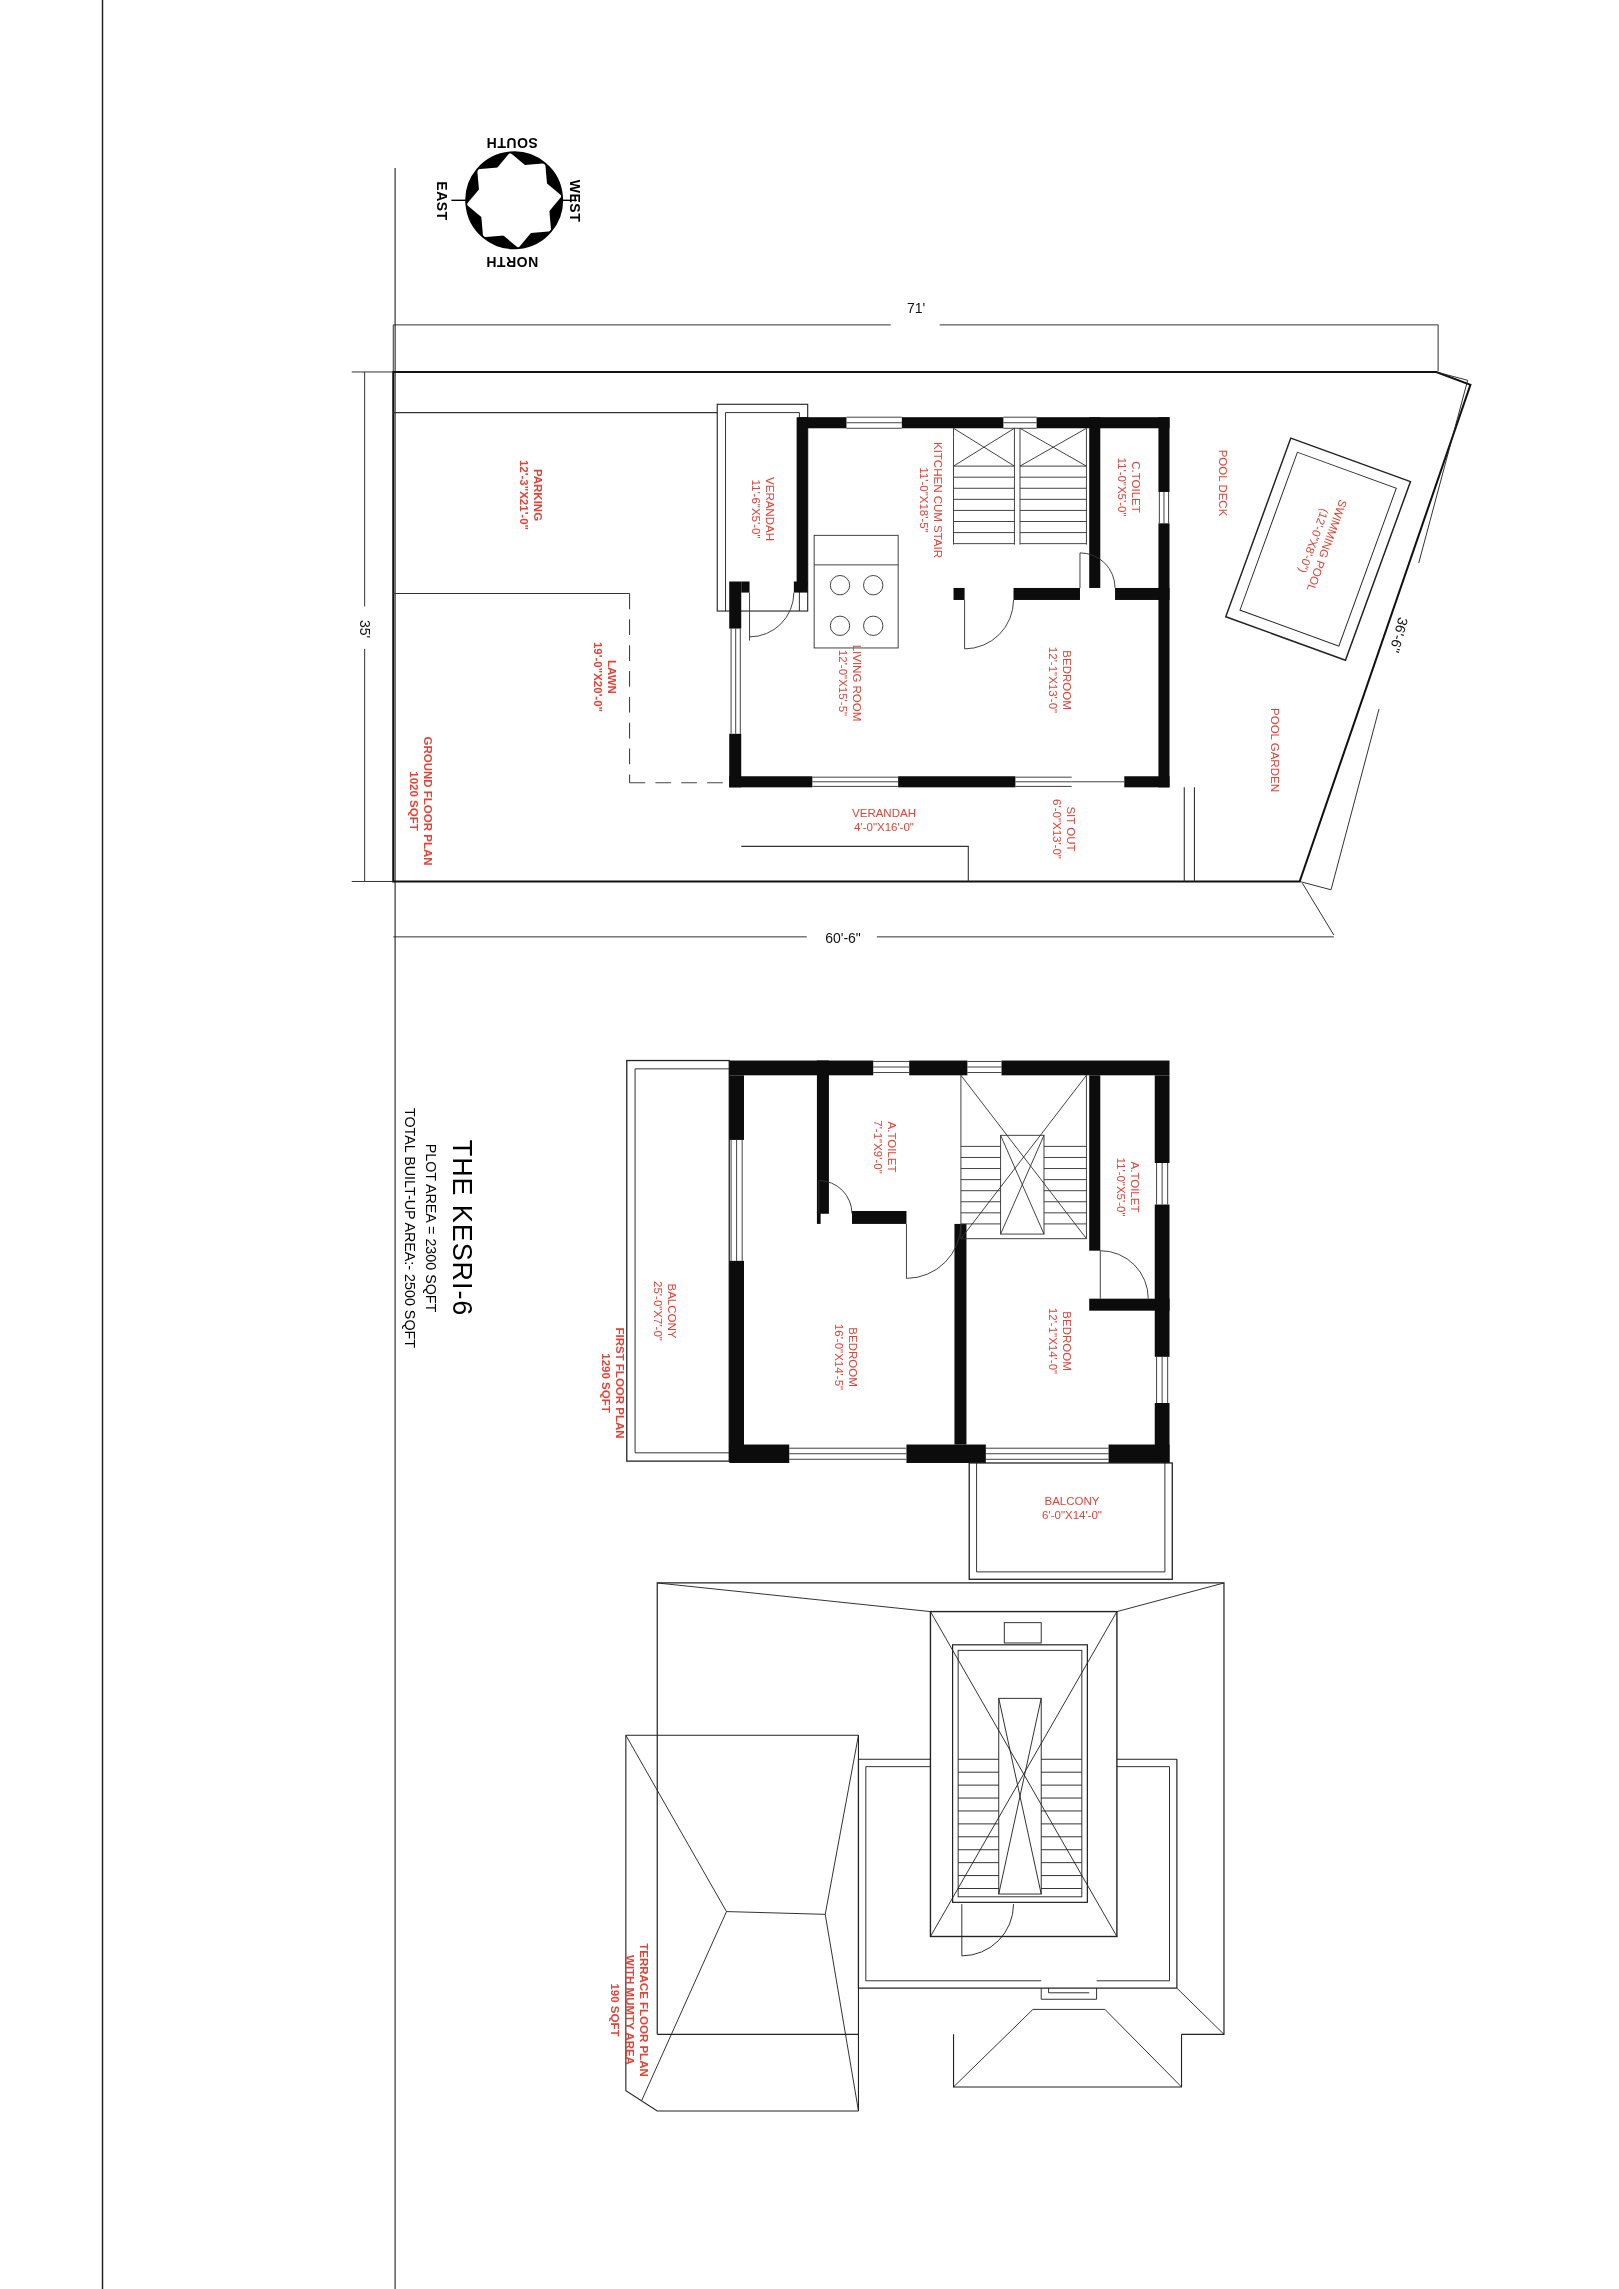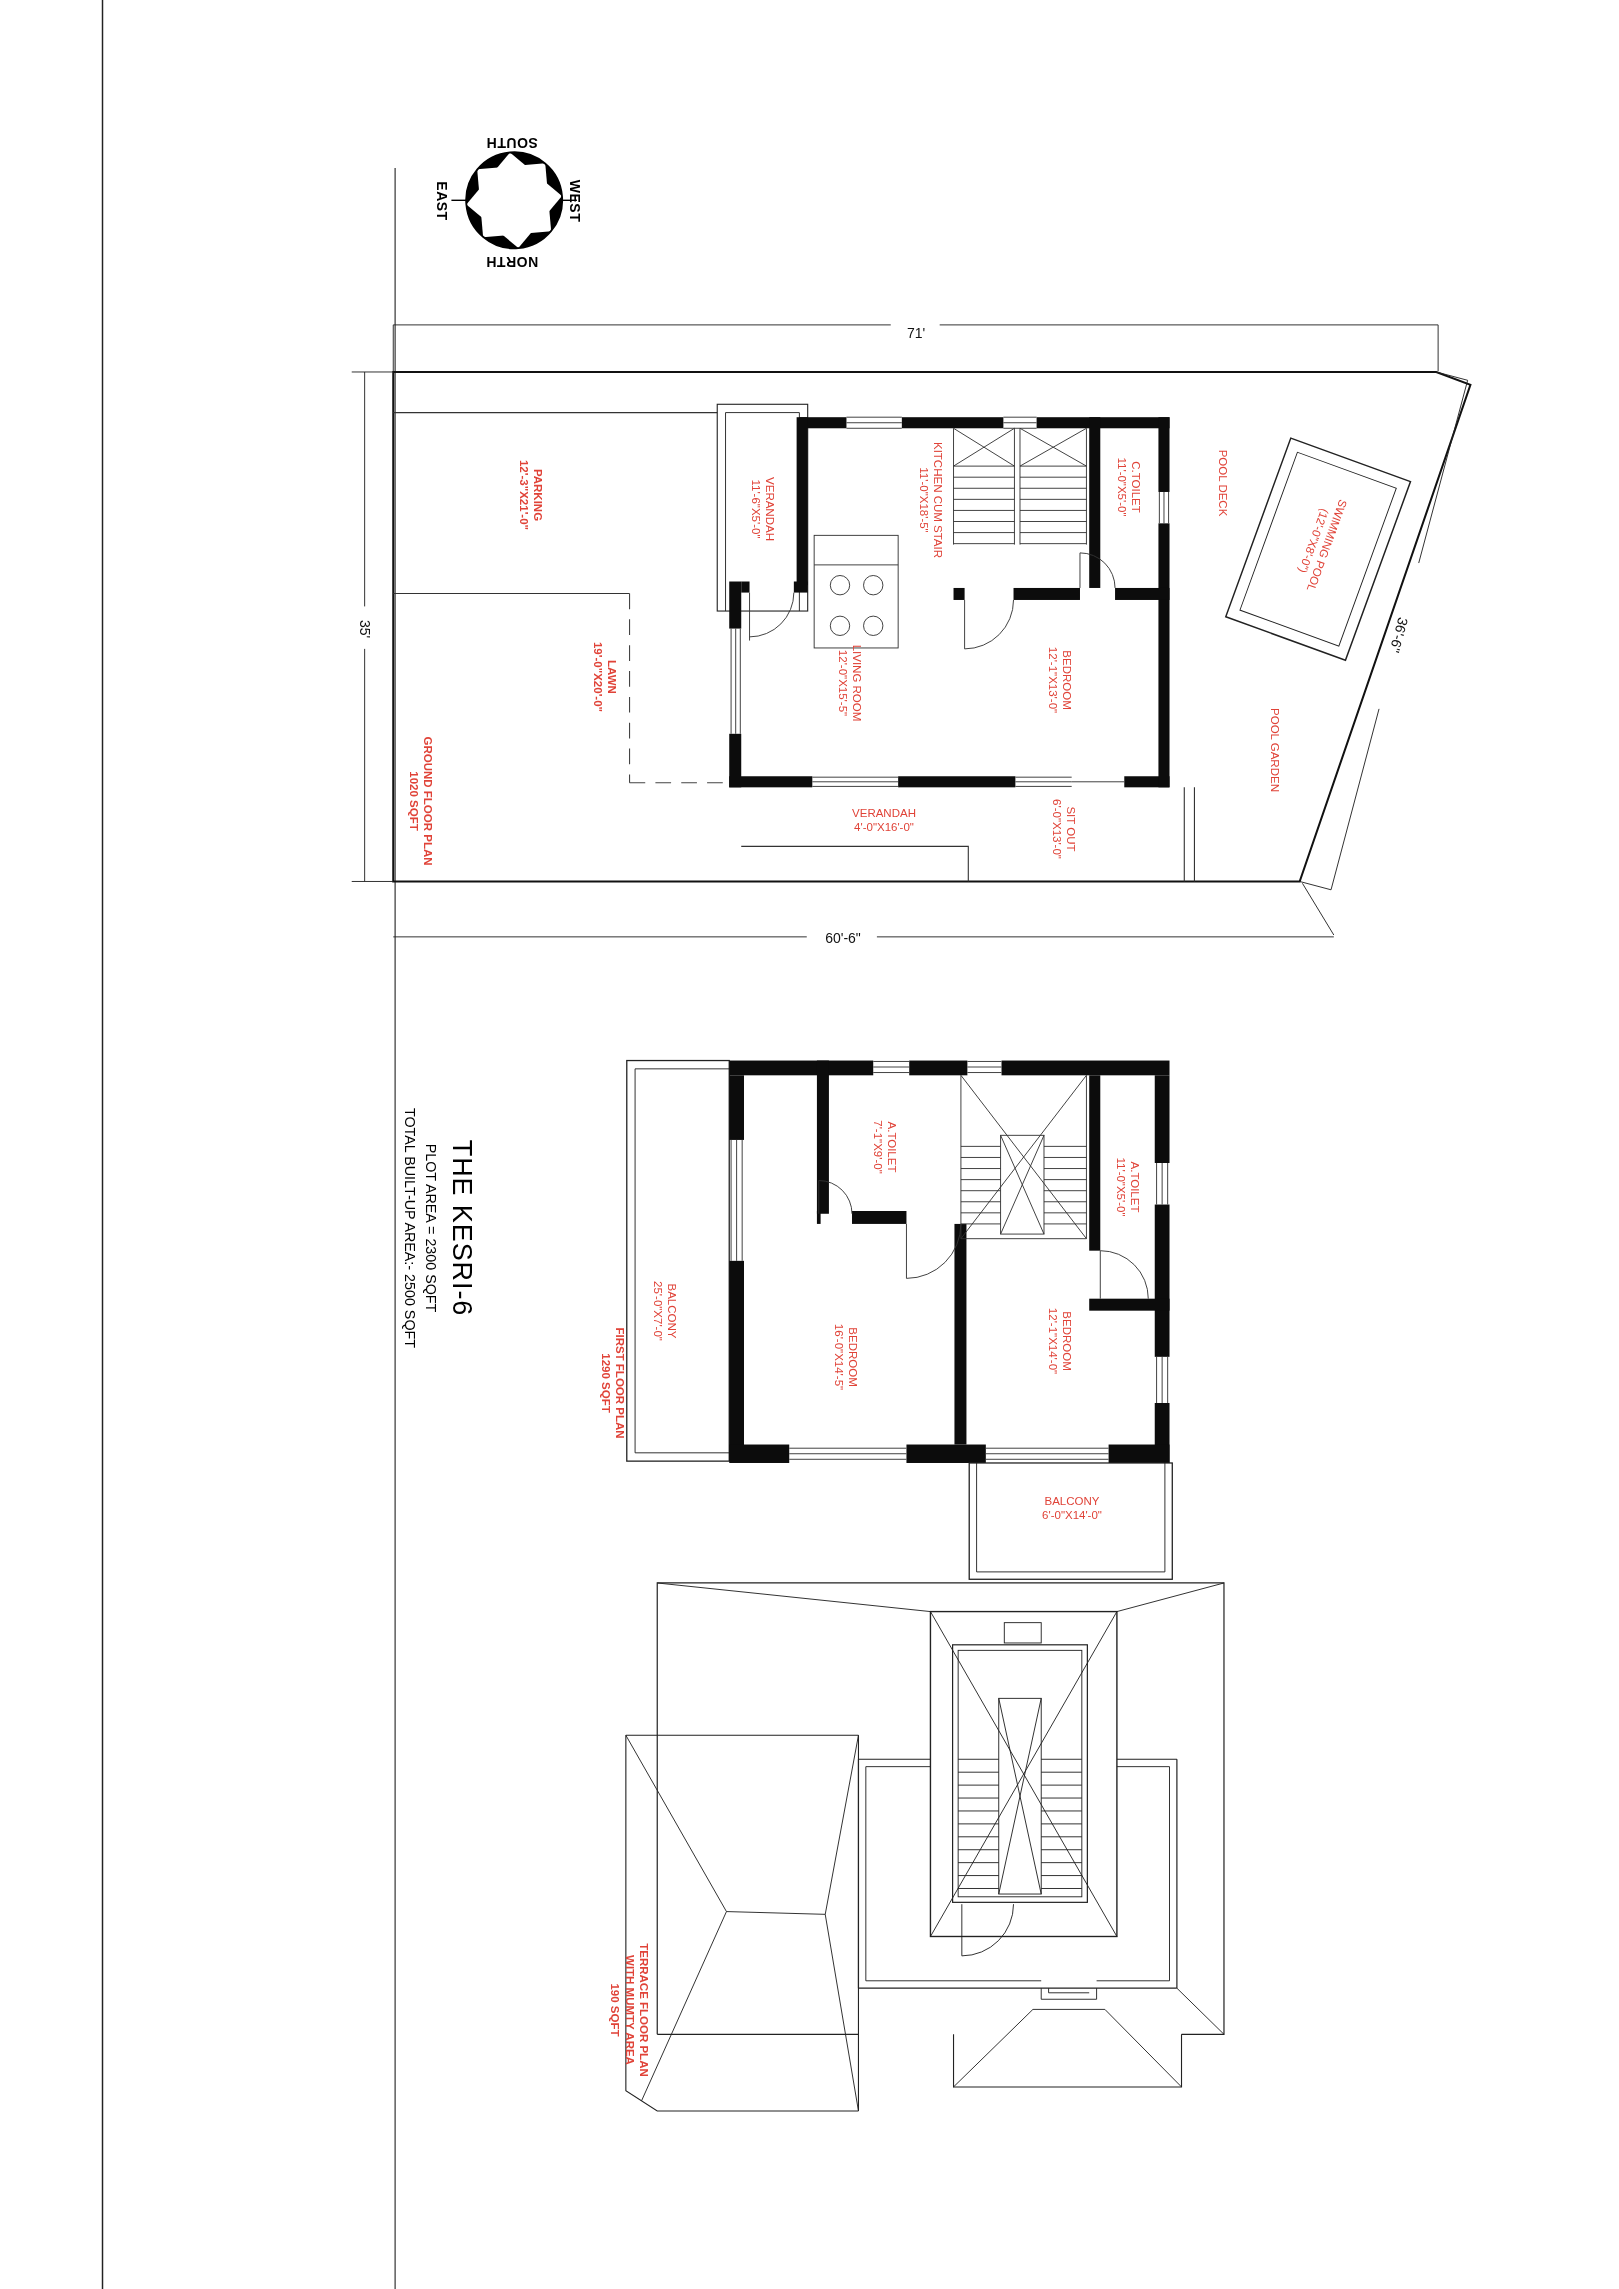--- a/index.html
+++ b/index.html
@@ -234,7 +234,7 @@
   <div class="compass-lbl" style="left:512px;top:262px;--rot:180deg">NORTH</div>
   <div class="compass-lbl" style="left:442px;top:201px;--rot:90deg">EAST</div>
 
-  <div class="dim" style="left:916px;top:333px">71'</div>
+  <div class="dim" style="left:916px;top:308px">71'</div>
   <div class="dim" style="left:365px;top:629px;--rot:90deg">35'</div>
   <div class="dim" style="left:843px;top:938px">60'-6"</div>
   <div class="dim" style="left:1399px;top:635px;--rot:105deg">36'-6"</div>

